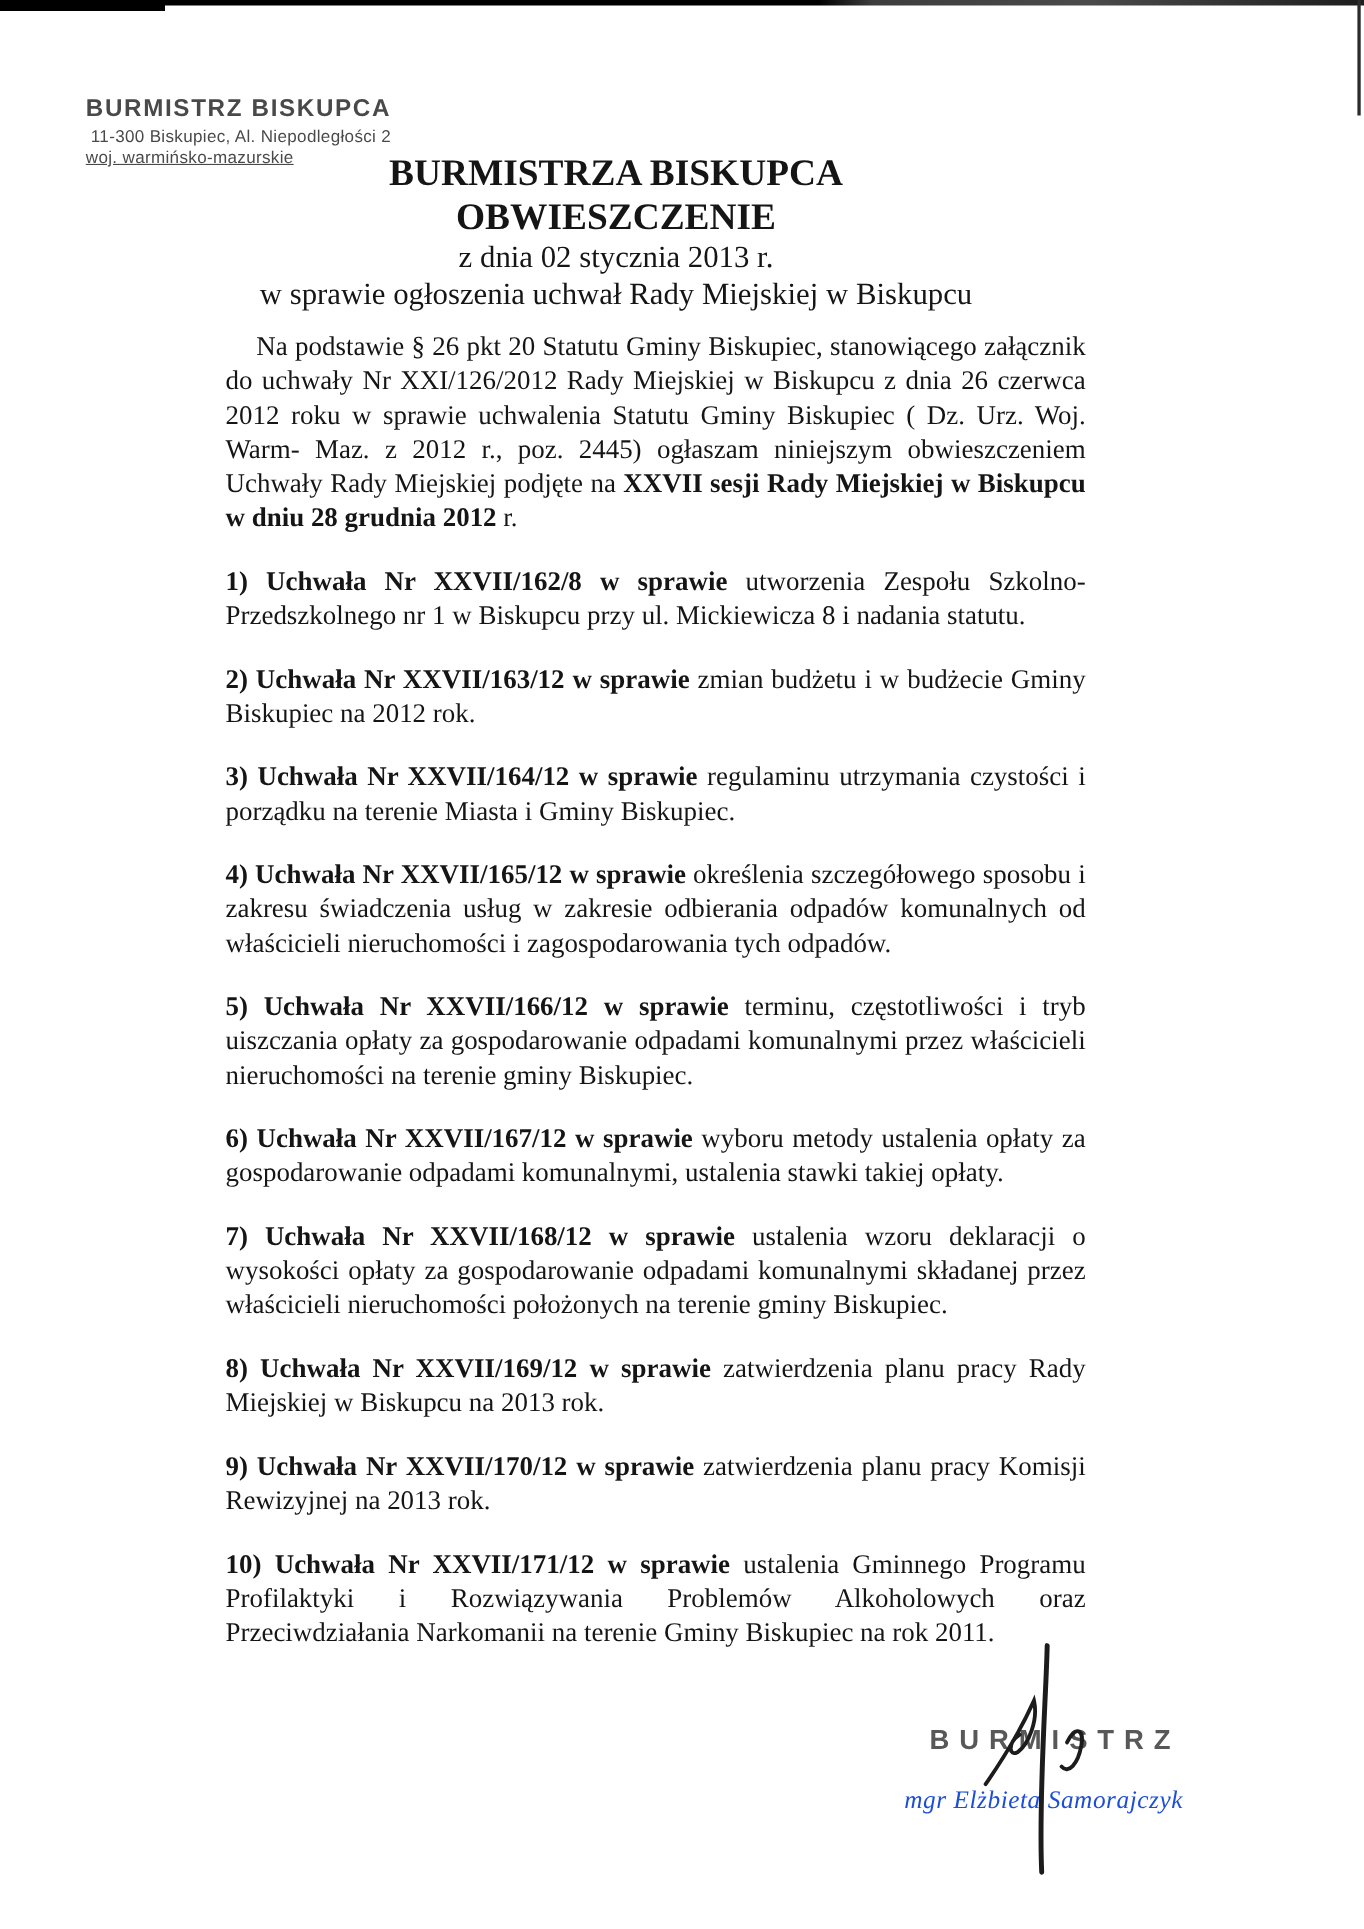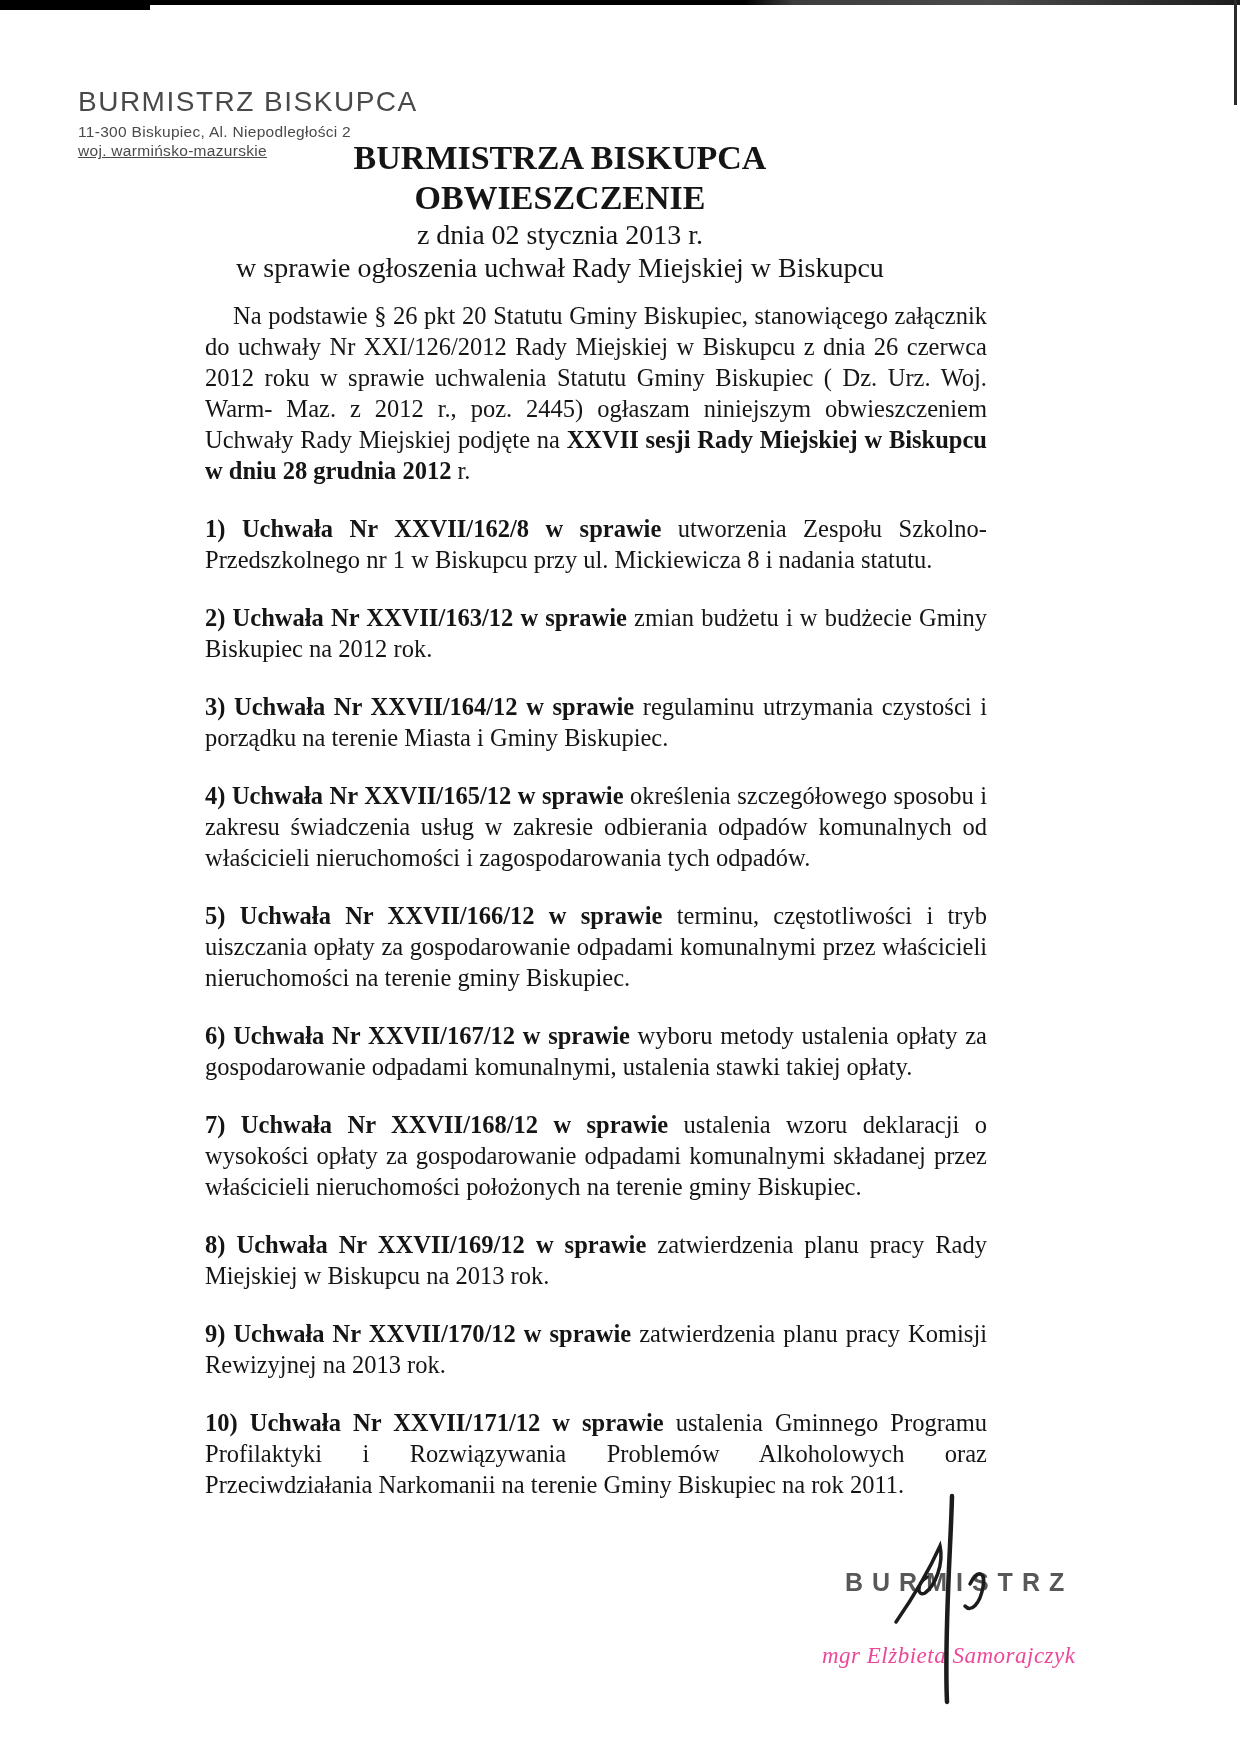--- a/index.html
+++ b/index.html
@@ -16,7 +16,7 @@
   
   .stamp{position:absolute;left:78px;top:84px;font-family:"Liberation Sans",sans-serif;
     color:#3a3a3a;opacity:.92;line-height:1.25;}
-  .stamp .l1{font-size:28px;letter-spacing:1.5px;}
+  .stamp .l1{font-size:22px;letter-spacing:1.5px;font-weight:bold;}
   .stamp .l2{font-size:15.5px;margin-top:3px;letter-spacing:.3px;}
   .stamp .l3{font-size:15.5px;letter-spacing:.3px;text-decoration:underline;}
   

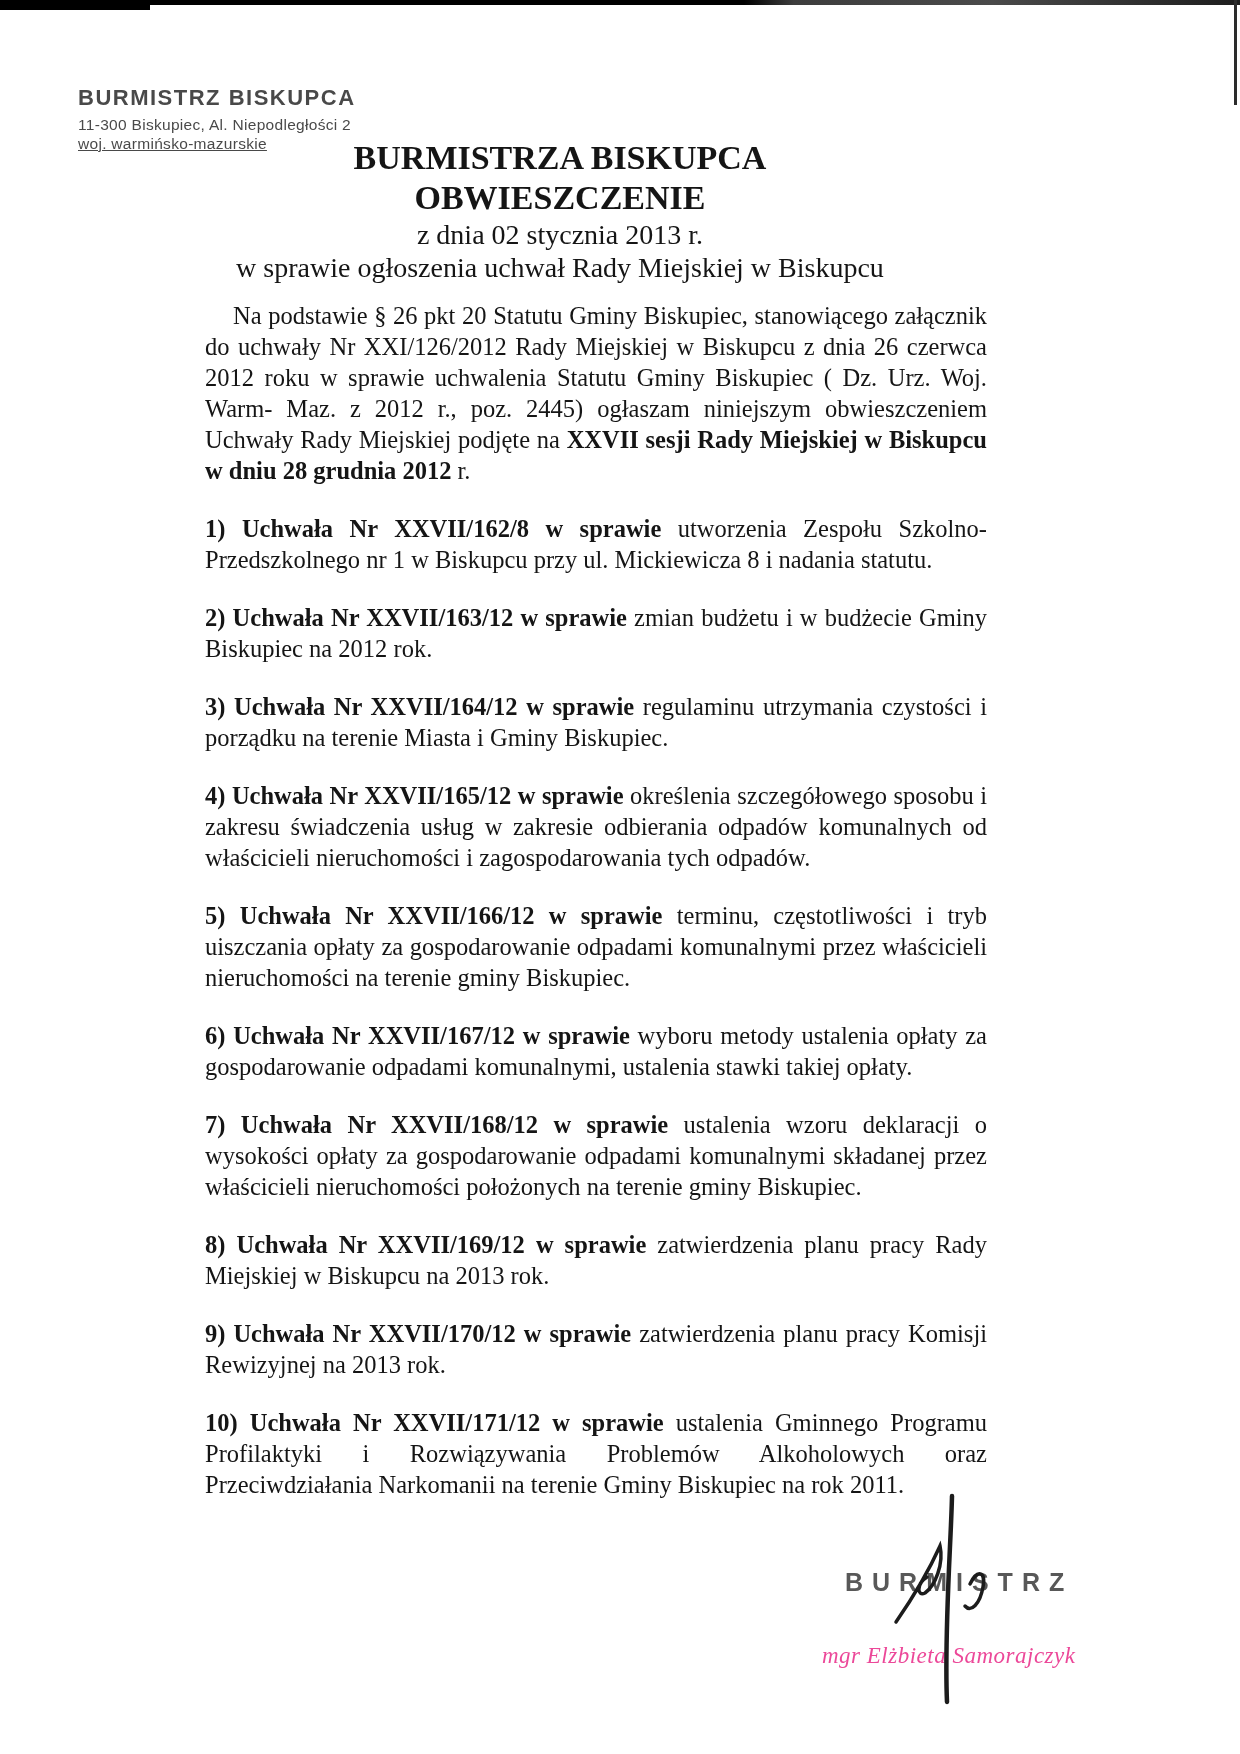--- a/index.html
+++ b/index.html
@@ -17,7 +17,7 @@
   .stamp{position:absolute;left:78px;top:84px;font-family:"Liberation Sans",sans-serif;
     color:#3a3a3a;opacity:.92;line-height:1.25;}
   .stamp .l1{font-size:22px;letter-spacing:1.5px;font-weight:bold;}
-  .stamp .l2{font-size:15.5px;margin-top:3px;letter-spacing:.3px;}
+  .stamp .l2{font-size:15.5px;margin-top:3px;letter-spacing:.3px;text-align:right;}
   .stamp .l3{font-size:15.5px;letter-spacing:.3px;text-decoration:underline;}
   
   .title-block{position:absolute;left:100px;top:138px;width:920px;text-align:center;}

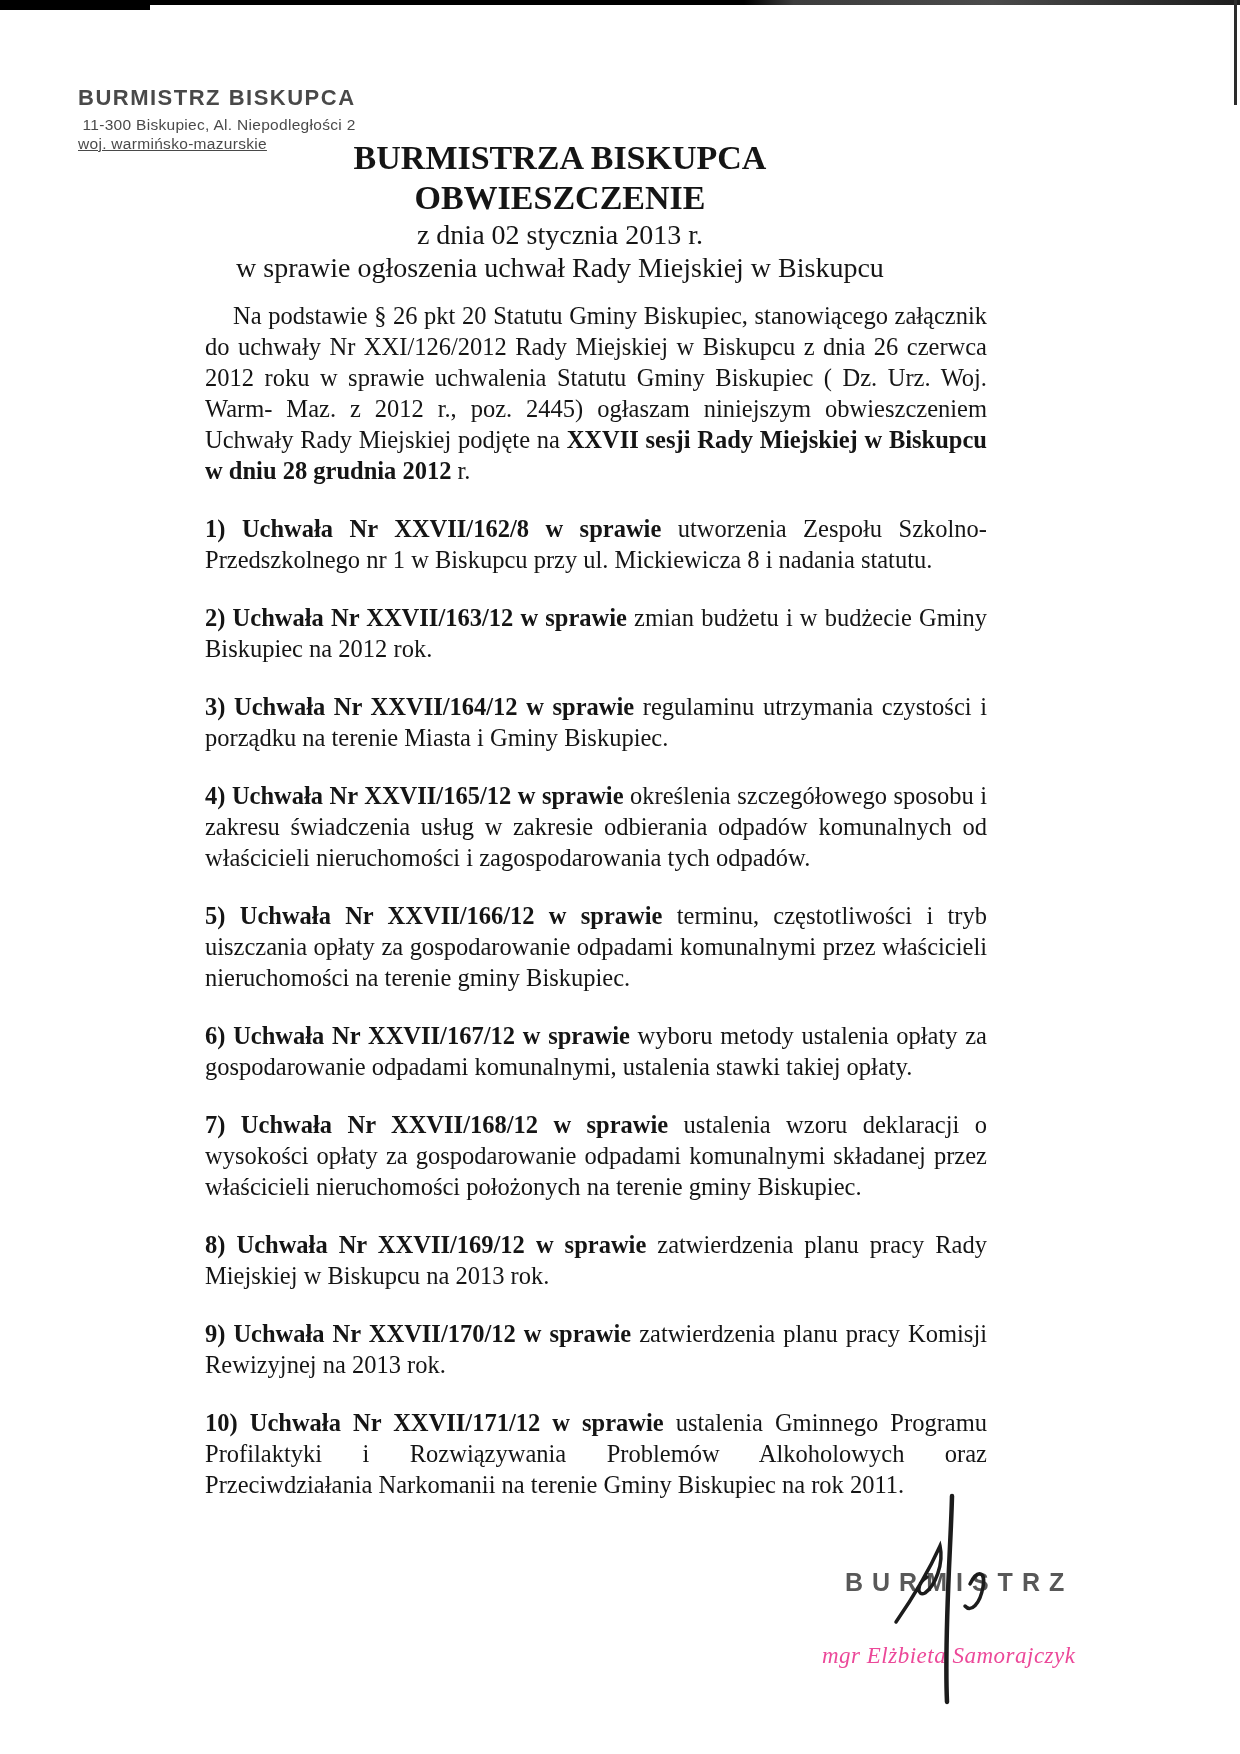--- a/index.html
+++ b/index.html
@@ -34,7 +34,7 @@
   .sig-role{position:absolute;left:845px;top:1568px;font-family:"Liberation Sans",sans-serif;
     font-weight:bold;font-size:25px;letter-spacing:9px;color:#474747;opacity:.9;}
   .sig-name{position:absolute;left:822px;top:1624px;font-style:italic;font-size:23px;
-    color:#ec4899;letter-spacing:.5px;margin-top:19px;}
+    color:#1d4ed8;letter-spacing:.5px;}
   .sig-svg{position:absolute;left:830px;top:1488px;width:230px;height:230px;}
 </style>
 </head>

